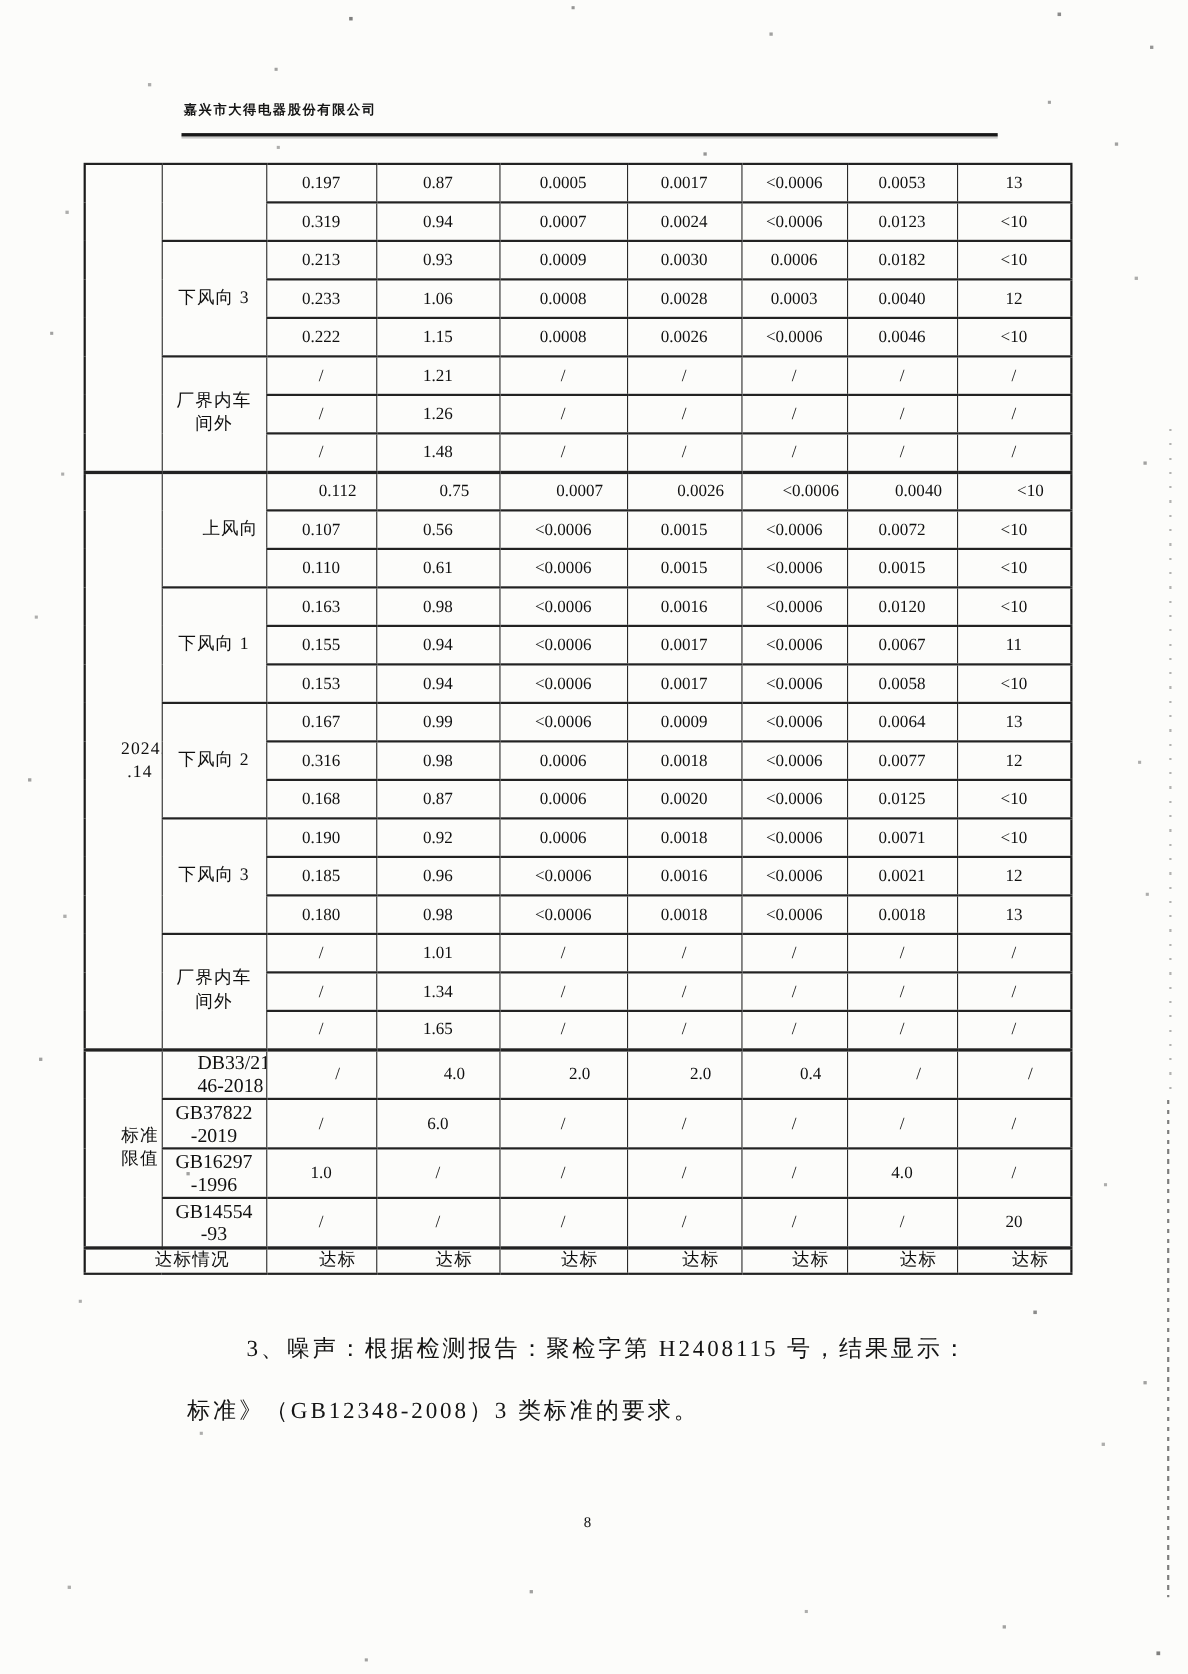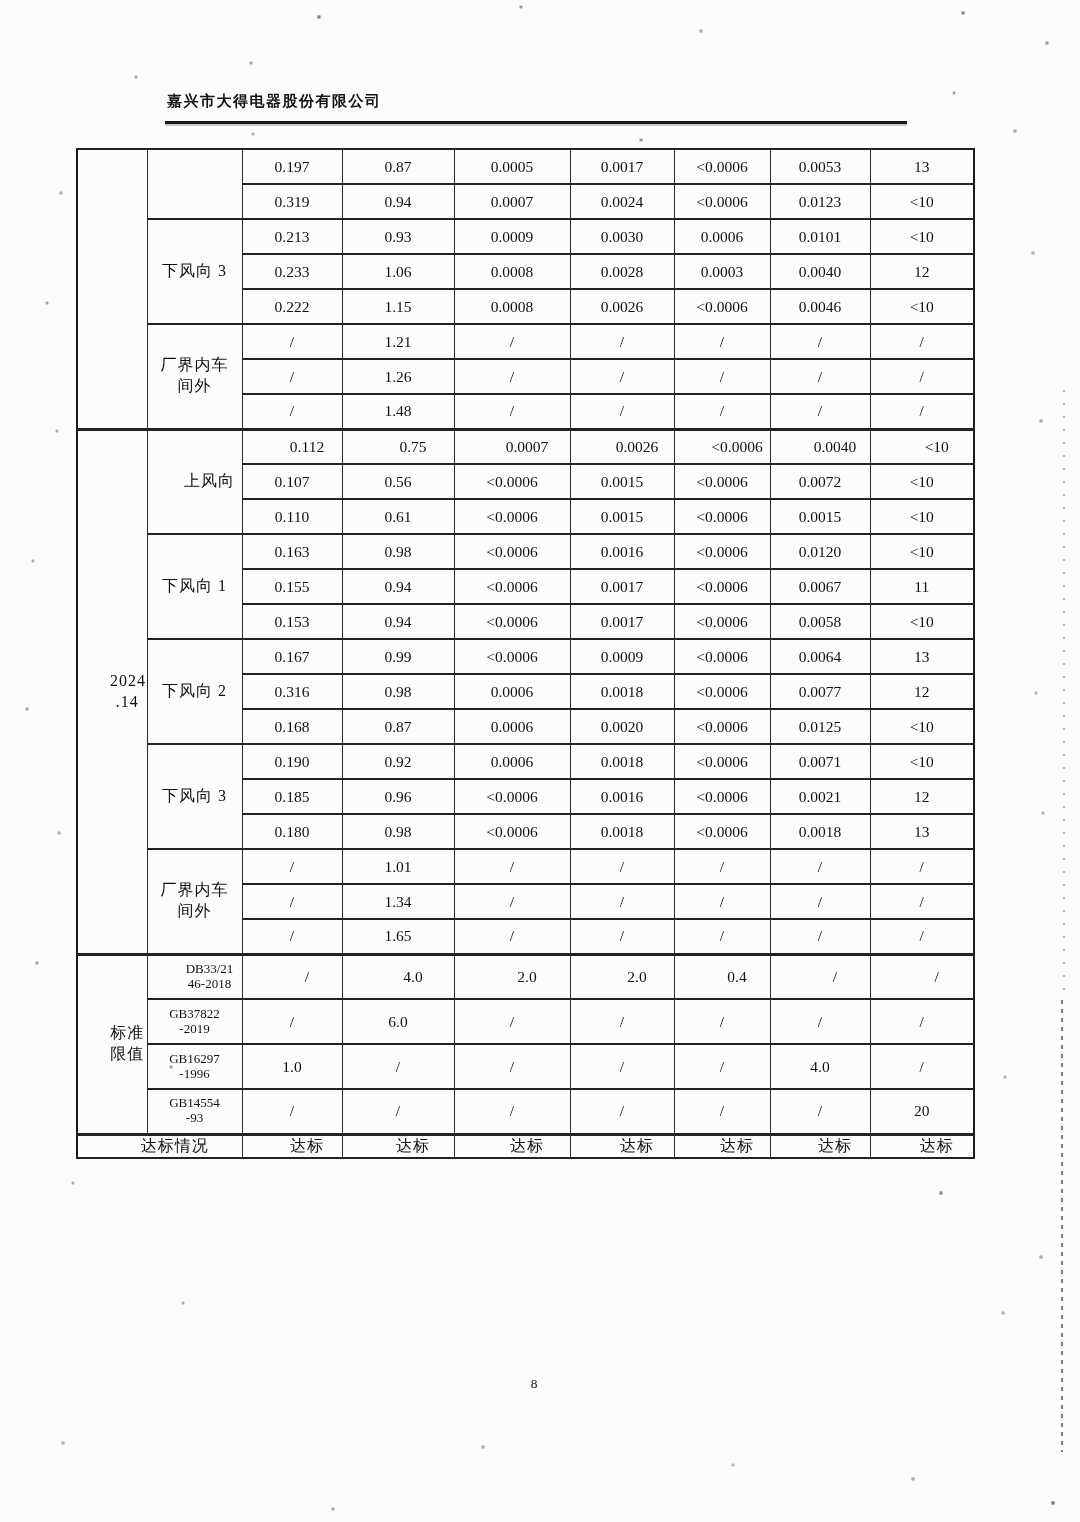--- a/index.html
+++ b/index.html
@@ -15,7 +15,7 @@
   
   .header-title{
     position:absolute;left:167px;top:92px;
-    font-size:15px;font-weight:bold;letter-spacing:1.5px;
+    font-size:12px;font-weight:bold;letter-spacing:1.5px;
     white-space:nowrap;
   }
   .header-rule{

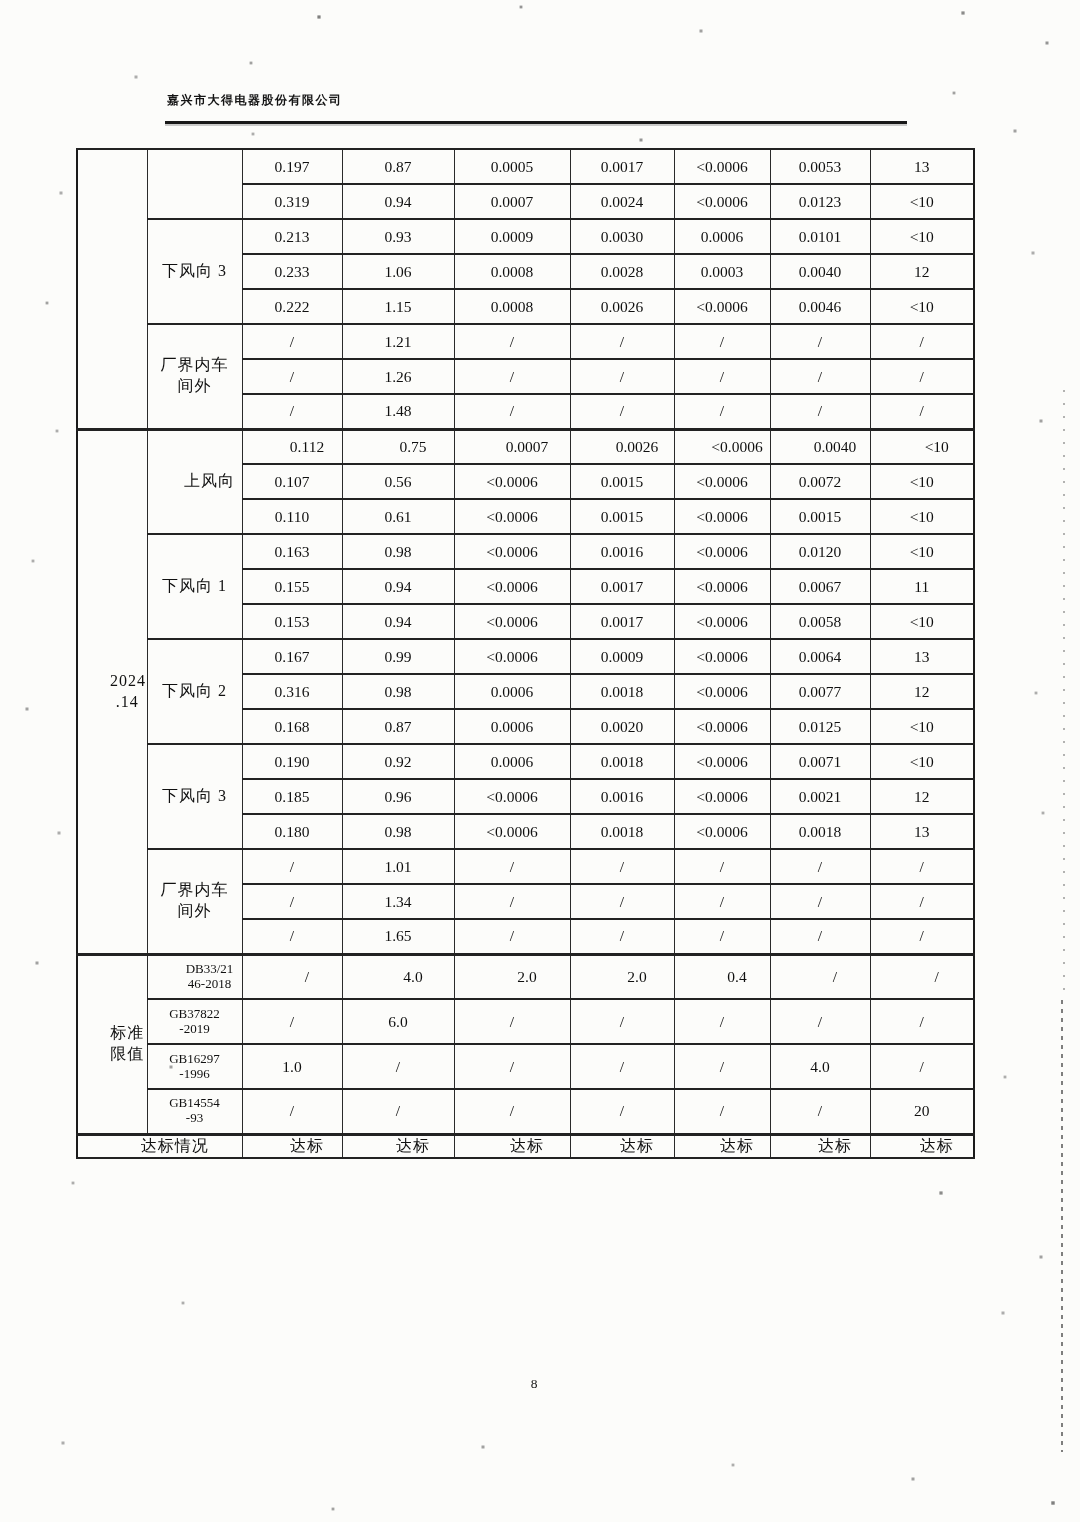--- a/index.html
+++ b/index.html
@@ -164,7 +164,7 @@
           <td>0.0009</td>
           <td>0.0030</td>
           <td>0.0006</td>
-          <td>0.0101</td>
+          <td>0.0182</td>
           <td>&lt;10</td>
         </tr>
         <tr>

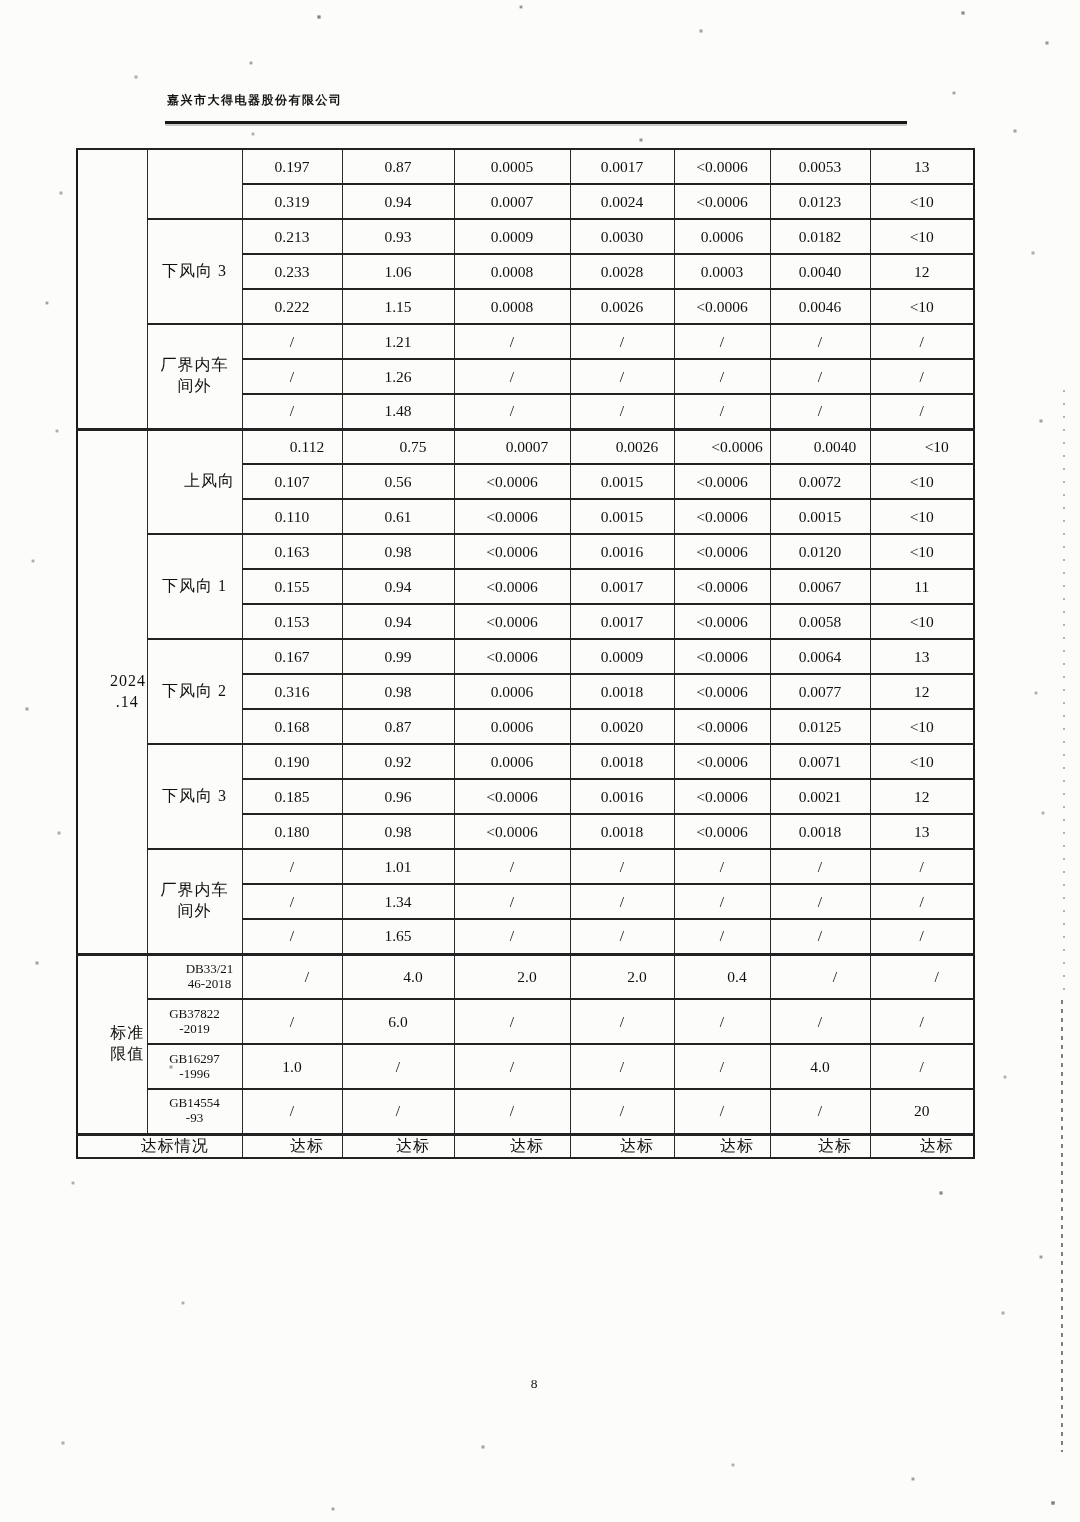--- a/index.html
+++ b/index.html
@@ -50,7 +50,7 @@
     font-size:16px;line-height:1.3;white-space:pre-line;letter-spacing:1px;
   }
   .monitor-table td.std{
-    font-size:13px;line-height:1.15;white-space:pre-line;letter-spacing:0;
+    font-size:18px;line-height:1.15;white-space:pre-line;letter-spacing:0;
   }
   
   .paragraph{

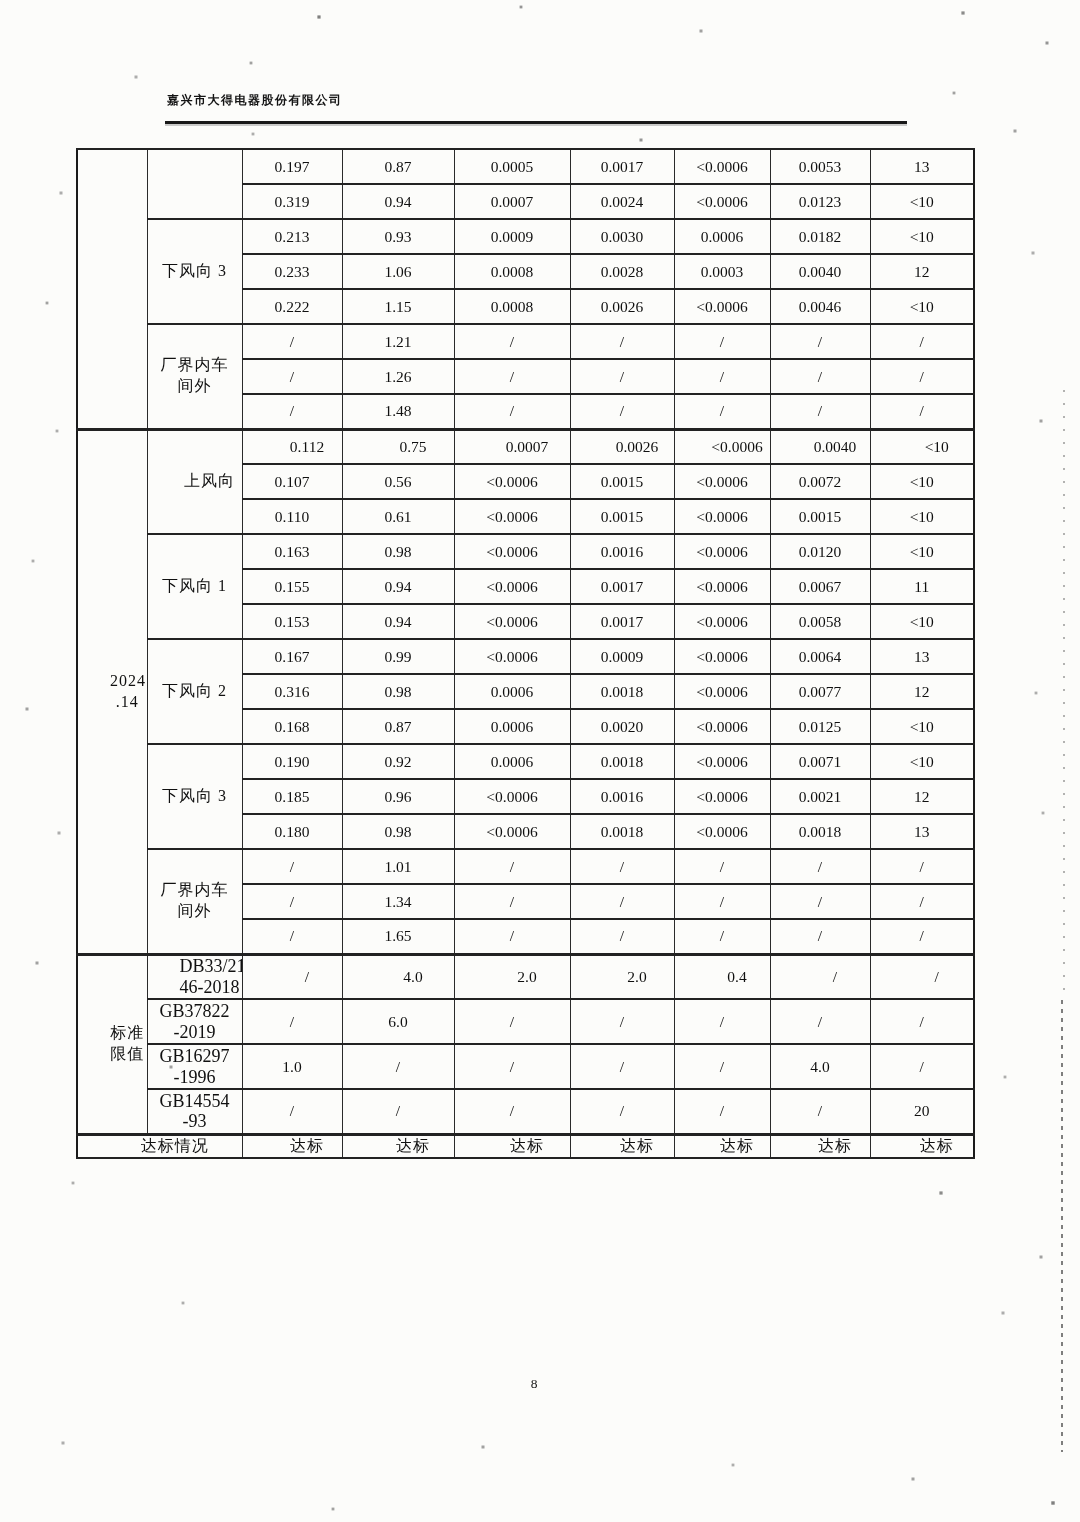--- a/index.html
+++ b/index.html
@@ -417,6 +417,7 @@
   </table>
 
   <div class="paragraph">
+    <div class="para-line indent">3、噪声：根据检测报告：聚检字第 H2408115 号，结果显示：</div>
   </div>
 
   <div class="page-number">8</div>

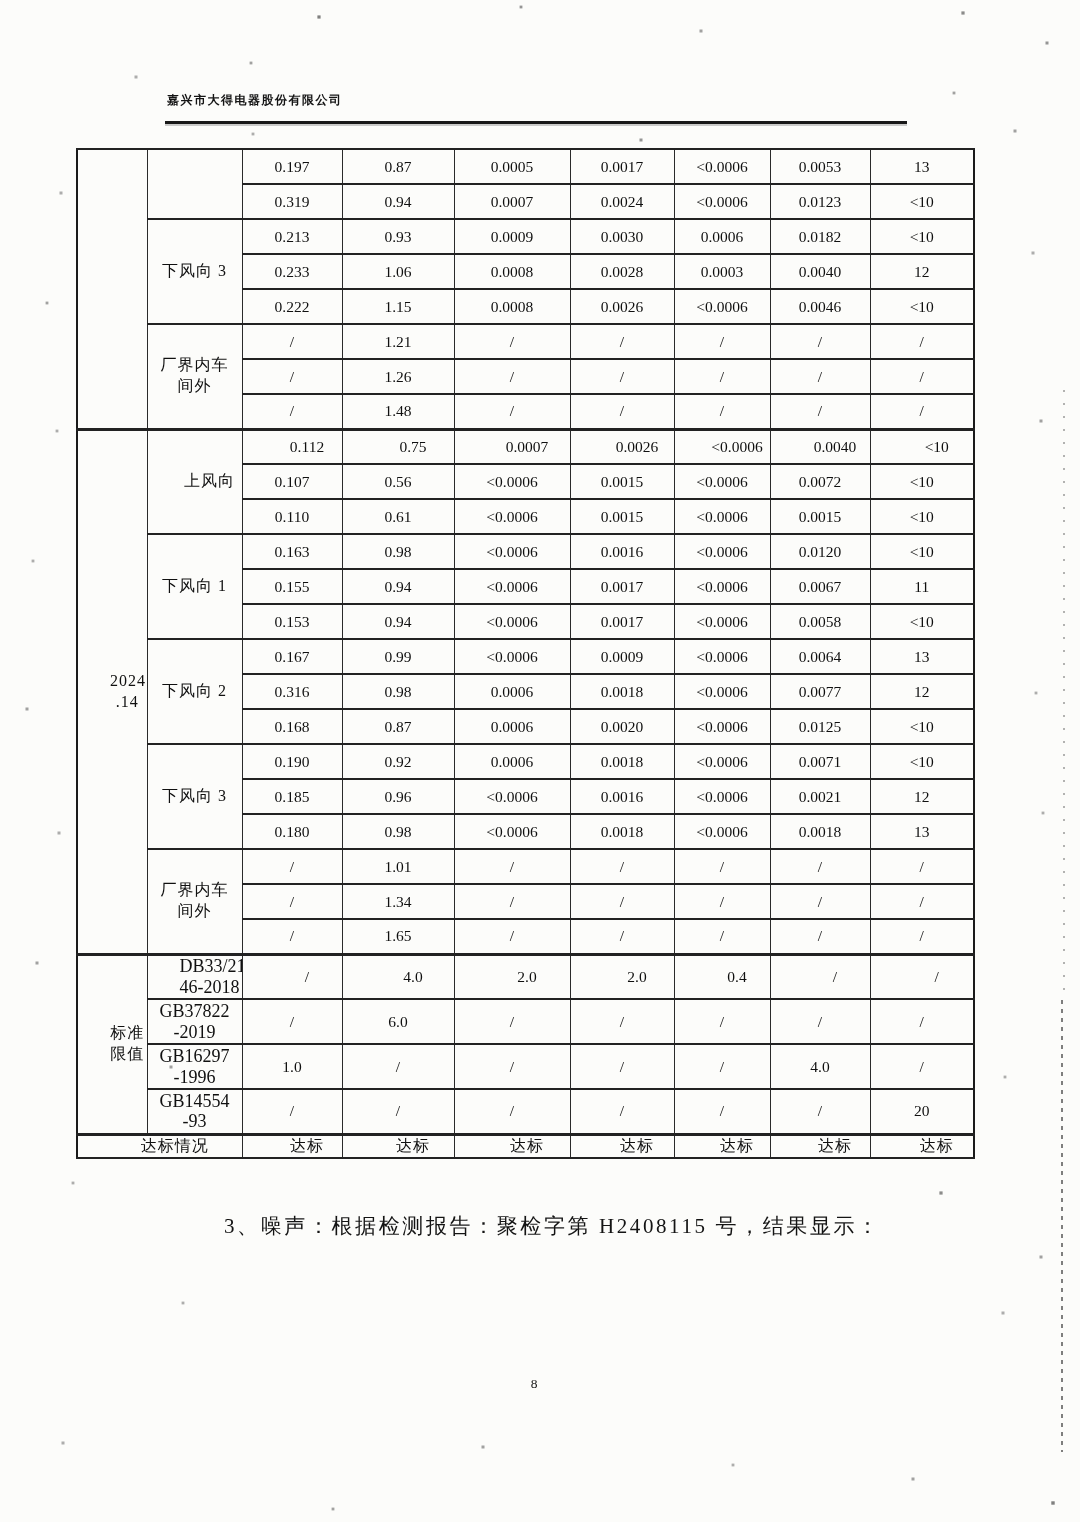--- a/index.html
+++ b/index.html
@@ -418,6 +418,7 @@
 
   <div class="paragraph">
     <div class="para-line indent">3、噪声：根据检测报告：聚检字第 H2408115 号，结果显示：</div>
+    <div class="para-line">标准》（GB12348-2008）3 类标准的要求。</div>
   </div>
 
   <div class="page-number">8</div>

